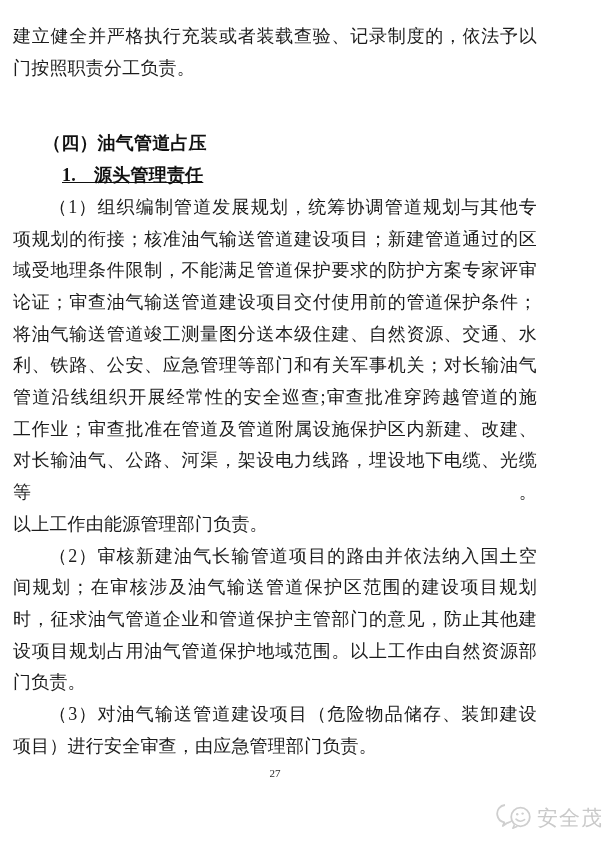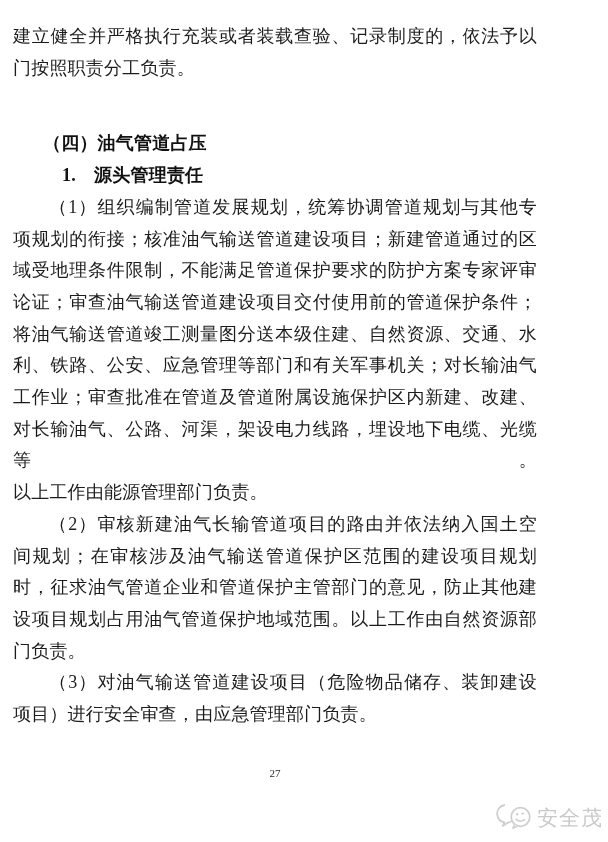--- a/index.html
+++ b/index.html
@@ -23,7 +23,7 @@
   .j{text-align:justify;text-align-last:justify;}
   .ind{padding-left:36px;}
   .ind-h{padding-left:30px;margin-top:44px;}
-  .ind-n{padding-left:49px;}
+  .ind-n{padding-left:49px;text-decoration:underline;}
   .h{font-weight:bold;color:#111;}
   .page-number{
     position:absolute;

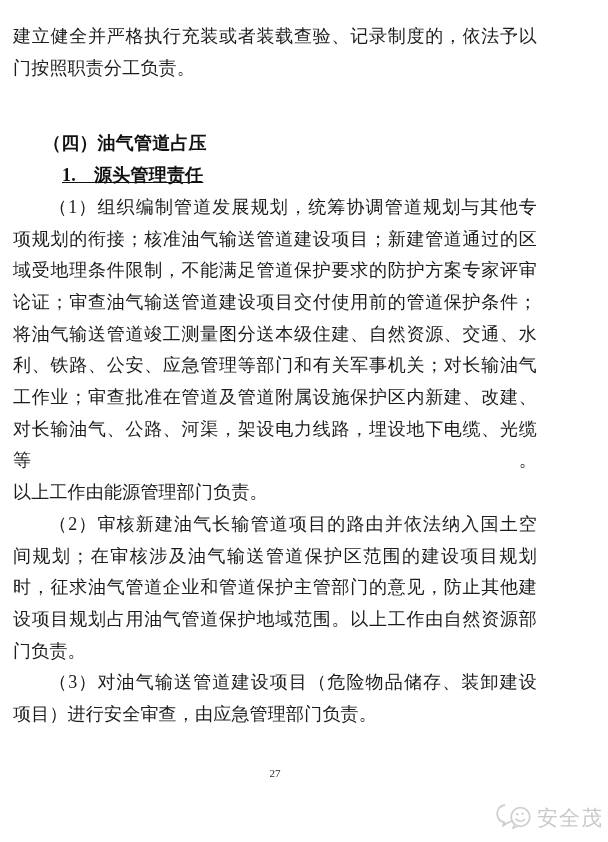--- a/index.html
+++ b/index.html
@@ -64,6 +64,7 @@
     <div class="ln j">论证；审查油气输送管道建设项目交付使用前的管道保护条件；</div>
     <div class="ln j">将油气输送管道竣工测量图分送本级住建、自然资源、交通、水</div>
     <div class="ln j">利、铁路、公安、应急管理等部门和有关军事机关；对长输油气</div>
+    <div class="ln j">管道沿线组织开展经常性的安全巡查;审查批准穿跨越管道的施</div>
     <div class="ln j">工作业；审查批准在管道及管道附属设施保护区内新建、改建、</div>
     <div class="ln j">对长输油气、公路、河渠，架设电力线路，埋设地下电缆、光缆等。</div>
     <div class="ln">以上工作由能源管理部门负责。</div>

